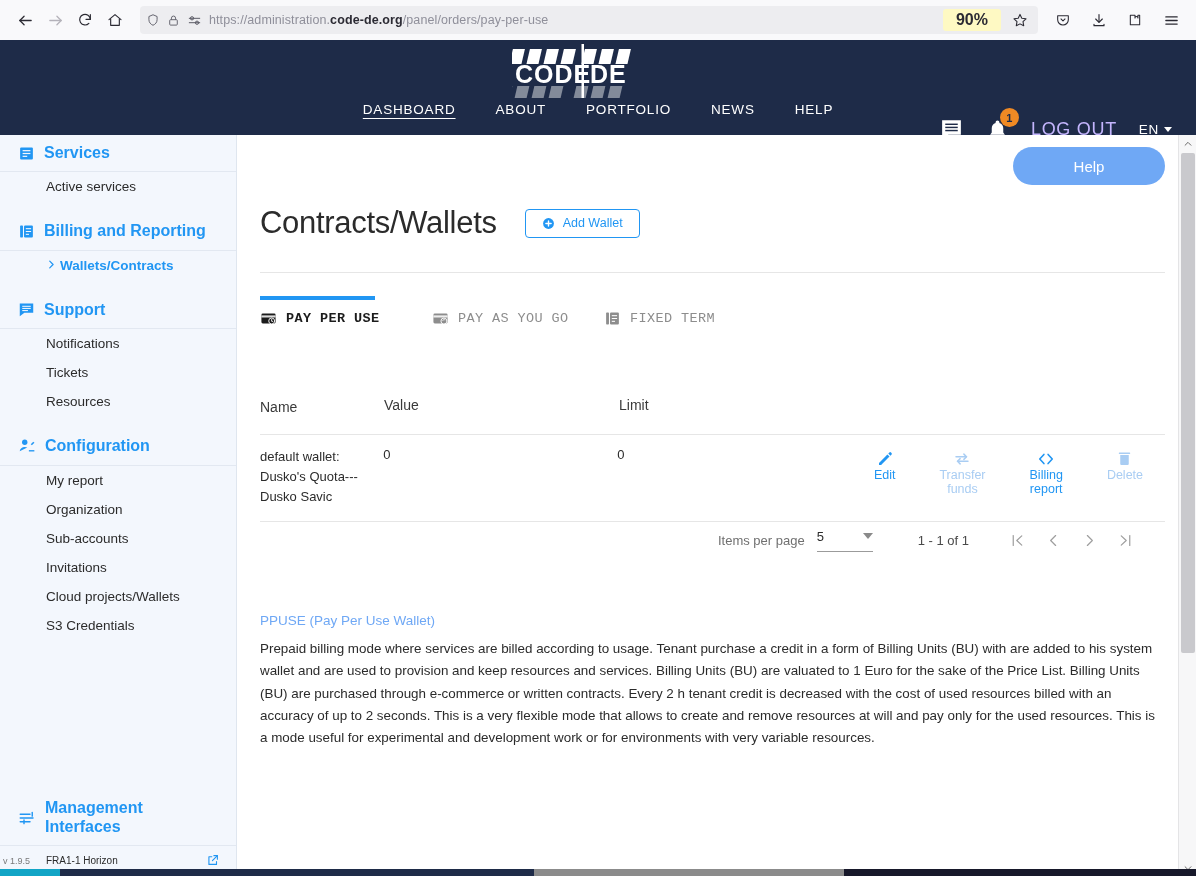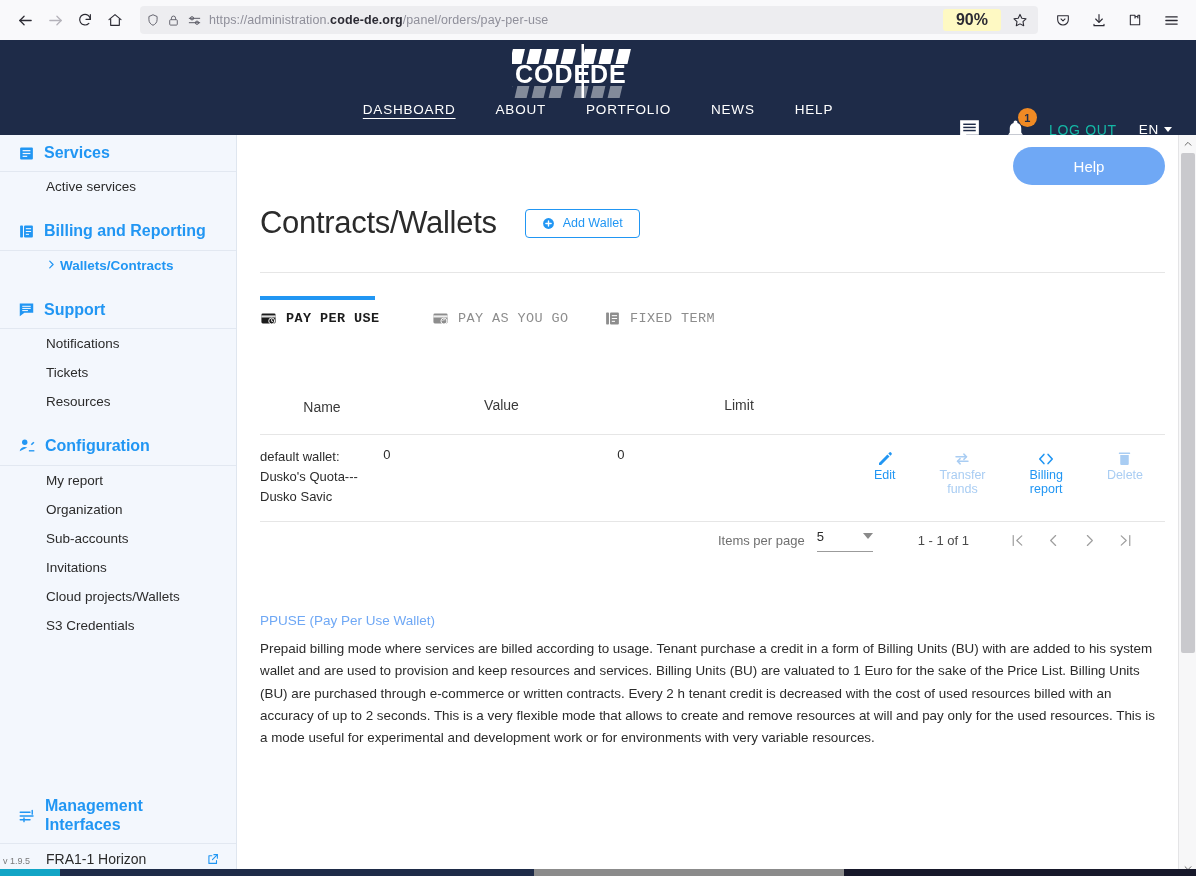--- a/index.html
+++ b/index.html
@@ -58,7 +58,7 @@
     background: #f08a24; color: #1e2b48; border-radius: 50%;
     font-size: 11px; font-weight: 700; display: flex; align-items: center; justify-content: center;
   }
-  .logout { color: #14b8a6; font-size: 14px; letter-spacing: .7px; }
+  .logout { color: #c4b5fd; font-size: 18px; letter-spacing: .7px; }
   .lang { color: #fff; font-size: 13.5px; letter-spacing: .7px; display: flex; align-items: center; gap: 5px; }
   .caret-d { width: 0; height: 0; border-left: 4.5px solid transparent; border-right: 4.5px solid transparent; border-top: 5px solid #fff; }
 

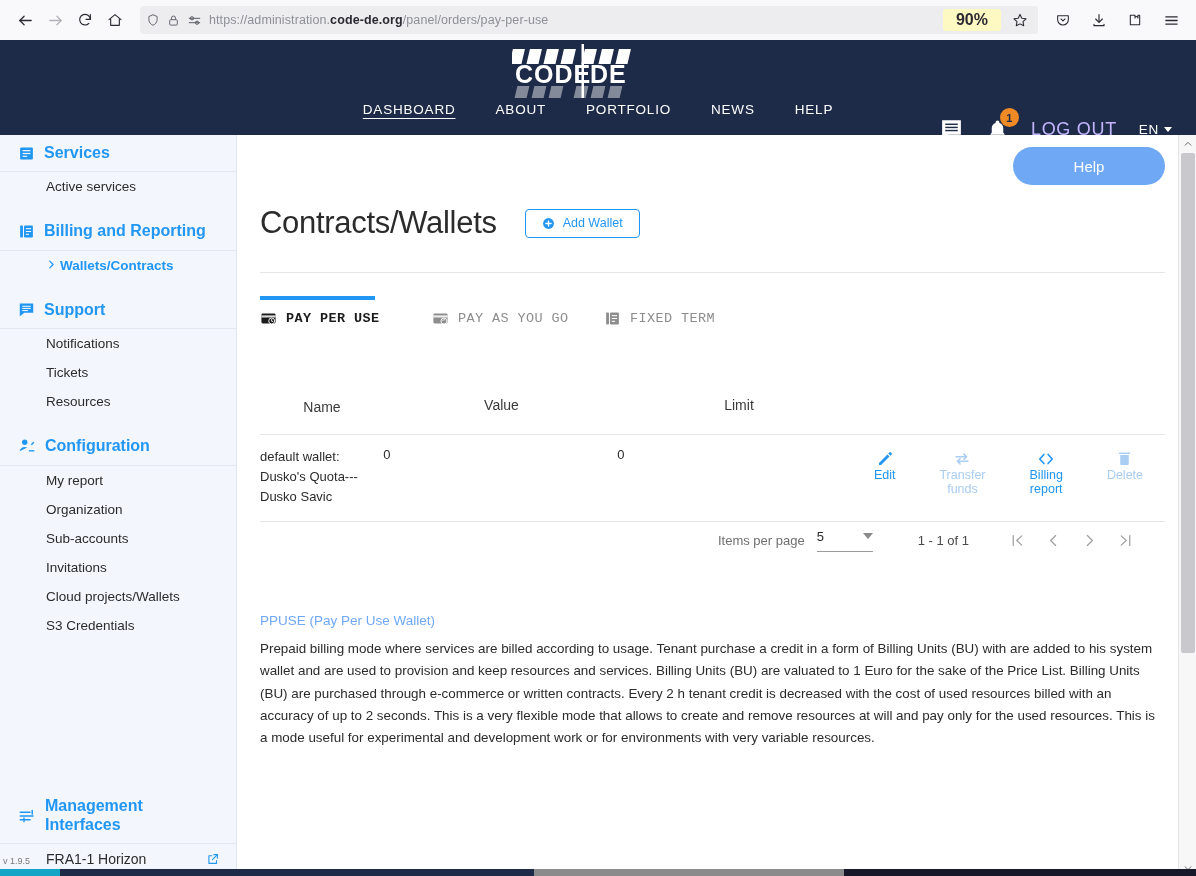--- a/index.html
+++ b/index.html
@@ -140,7 +140,7 @@
   .c-name { width: 124px; font-size: 13px; color: #2b2b2b; line-height: 1.52; }
   .c-val { width: 235px; font-size: 13px; color: #2b2b2b; }
   .c-lim { width: 240px; font-size: 13px; color: #2b2b2b; }
-  .t-head .c-name, .t-head .c-val, .t-head .c-lim { font-size: 14px; color: #3a3a3a; text-align: center; }
+  .t-head .c-name, .t-head .c-val, .t-head .c-lim { font-size: 14px; color: #3a3a3a; }
   .c-actions { flex: 1; display: flex; justify-content: flex-end; gap: 26px; padding-right: 22px; padding-top: 2px; }
   .act {
     display: flex; flex-direction: column; 

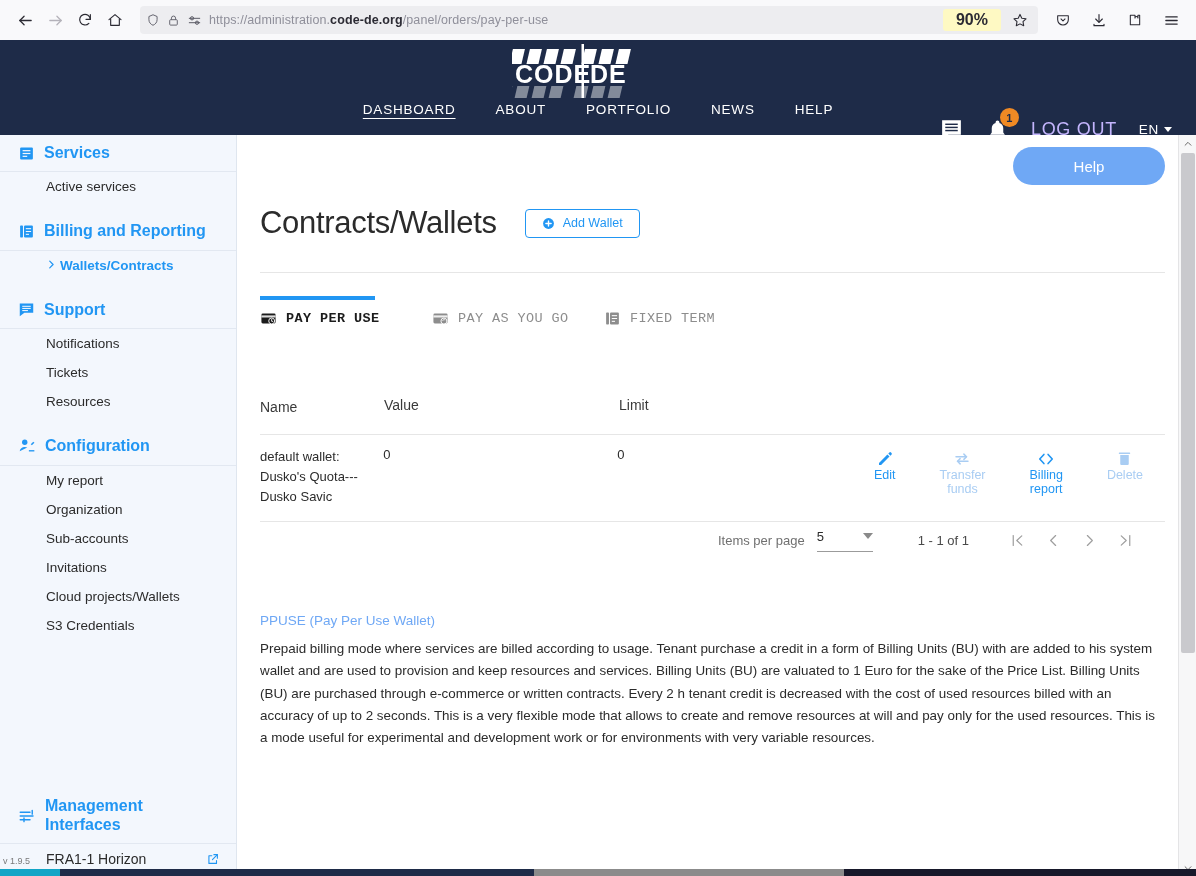--- a/index.html
+++ b/index.html
@@ -87,7 +87,7 @@
   .side-spacer { flex: 1; }
   .side-bottom { flex: none; padding-bottom: 2px; }
   .ext-row {
-    display: flex; align-items: center; padding: 7px 16px 7px 46px; font-size: 14px; color: #2b2b2b;
+    display: flex; align-items: center; padding: 7px 16px 7px 46px; font-size: 10px; color: #2b2b2b;
   }
   .ext-row .ext-icon { margin-left: auto; color: #2196f3; display: flex; }
   .version { position: absolute; left: 3px; bottom: 10px; font-size: 9px; color: #7a7a7a; }

